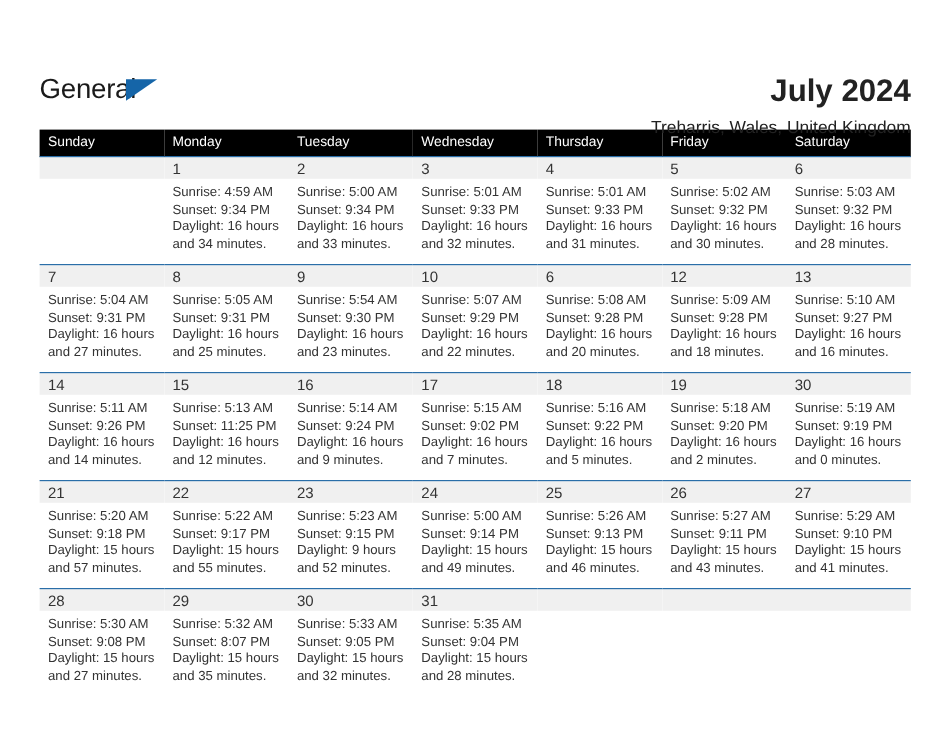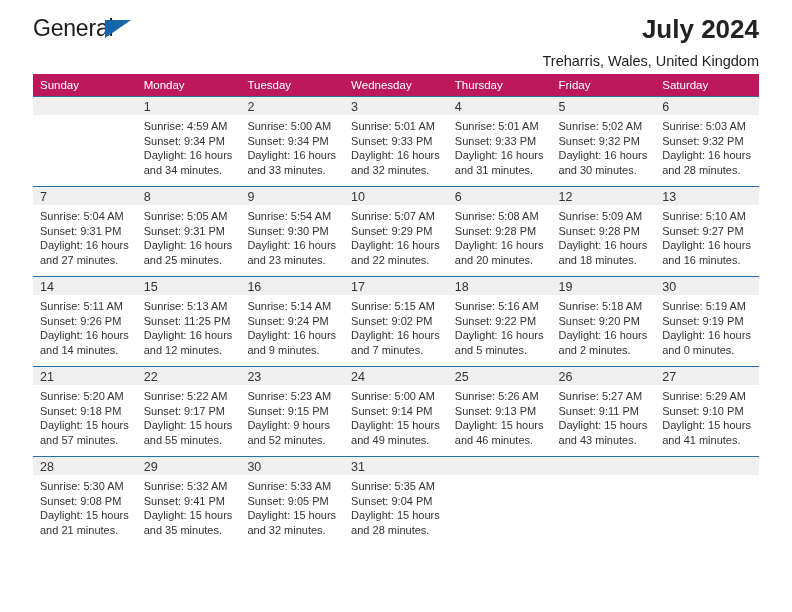--- a/index.html
+++ b/index.html
@@ -27,9 +27,10 @@
     display: flex;
     align-items: flex-start;
     justify-content: space-between;
-    padding-top: 14px;
+    padding-top: 26px;
     height: 70px;
     box-sizing: border-box;
+    margin-top: 34px;
   }
   .logo {
     position: relative;

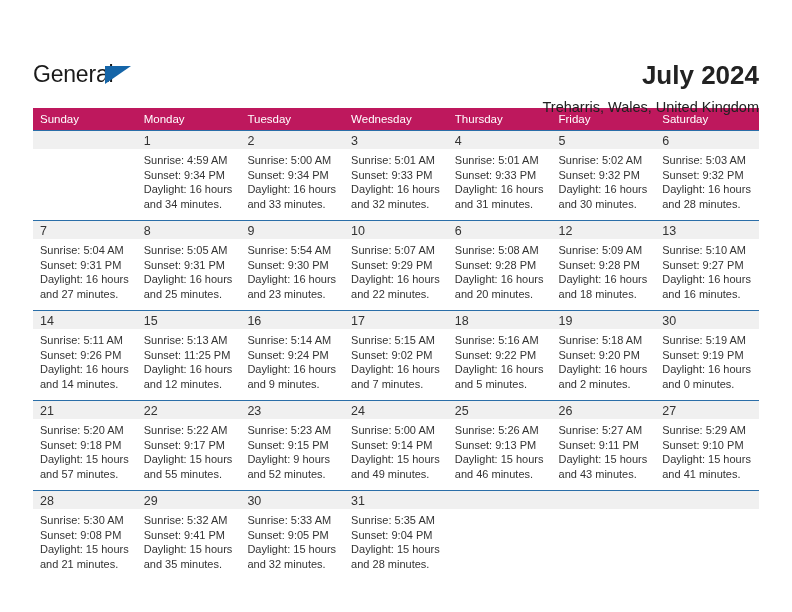--- a/index.html
+++ b/index.html
@@ -87,7 +87,7 @@
     margin-top: 4px;
   }
   .calendar th {
-    background: #be185d;
+    background: #000000;
     color: #ffffff;
     font-size: 11.5px;
     font-weight: normal;

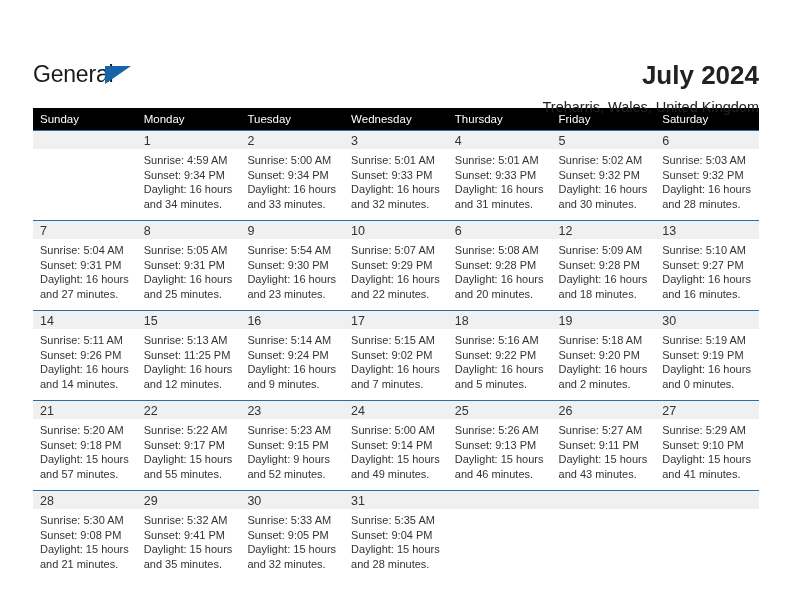--- a/index.html
+++ b/index.html
@@ -408,7 +408,7 @@
             <div class="daynum">29</div>
             <div class="cell-body">
               <div>Sunrise: 5:32 AM</div>
-              <div>Sunset: 9:41 PM</div>
+              <div>Sunset: 8:07 PM</div>
               <div class="daylight">Daylight: 15 hours and 35 minutes.</div>
             </div>
           </td>

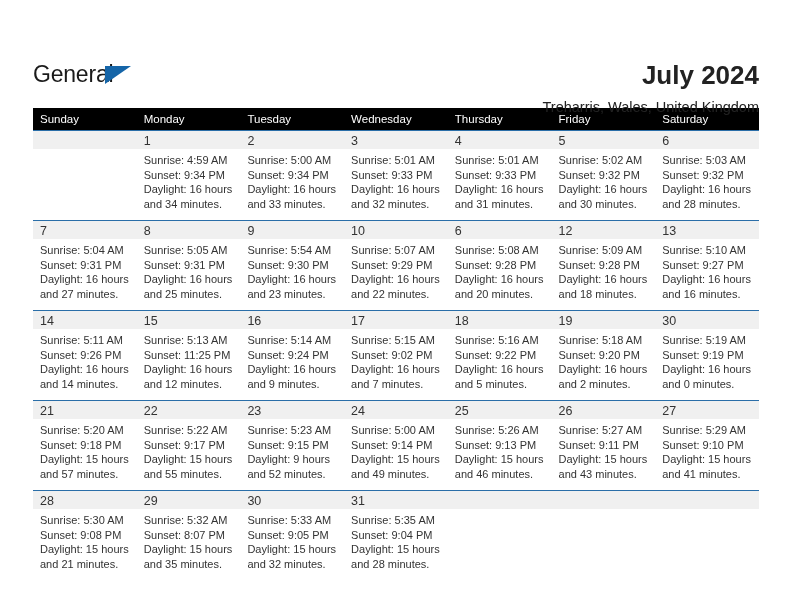--- a/index.html
+++ b/index.html
@@ -401,7 +401,7 @@
             <div class="cell-body">
               <div>Sunrise: 5:30 AM</div>
               <div>Sunset: 9:08 PM</div>
-              <div class="daylight">Daylight: 15 hours and 21 minutes.</div>
+              <div class="daylight">Daylight: 15 hours and 27 minutes.</div>
             </div>
           </td>
           <td>

